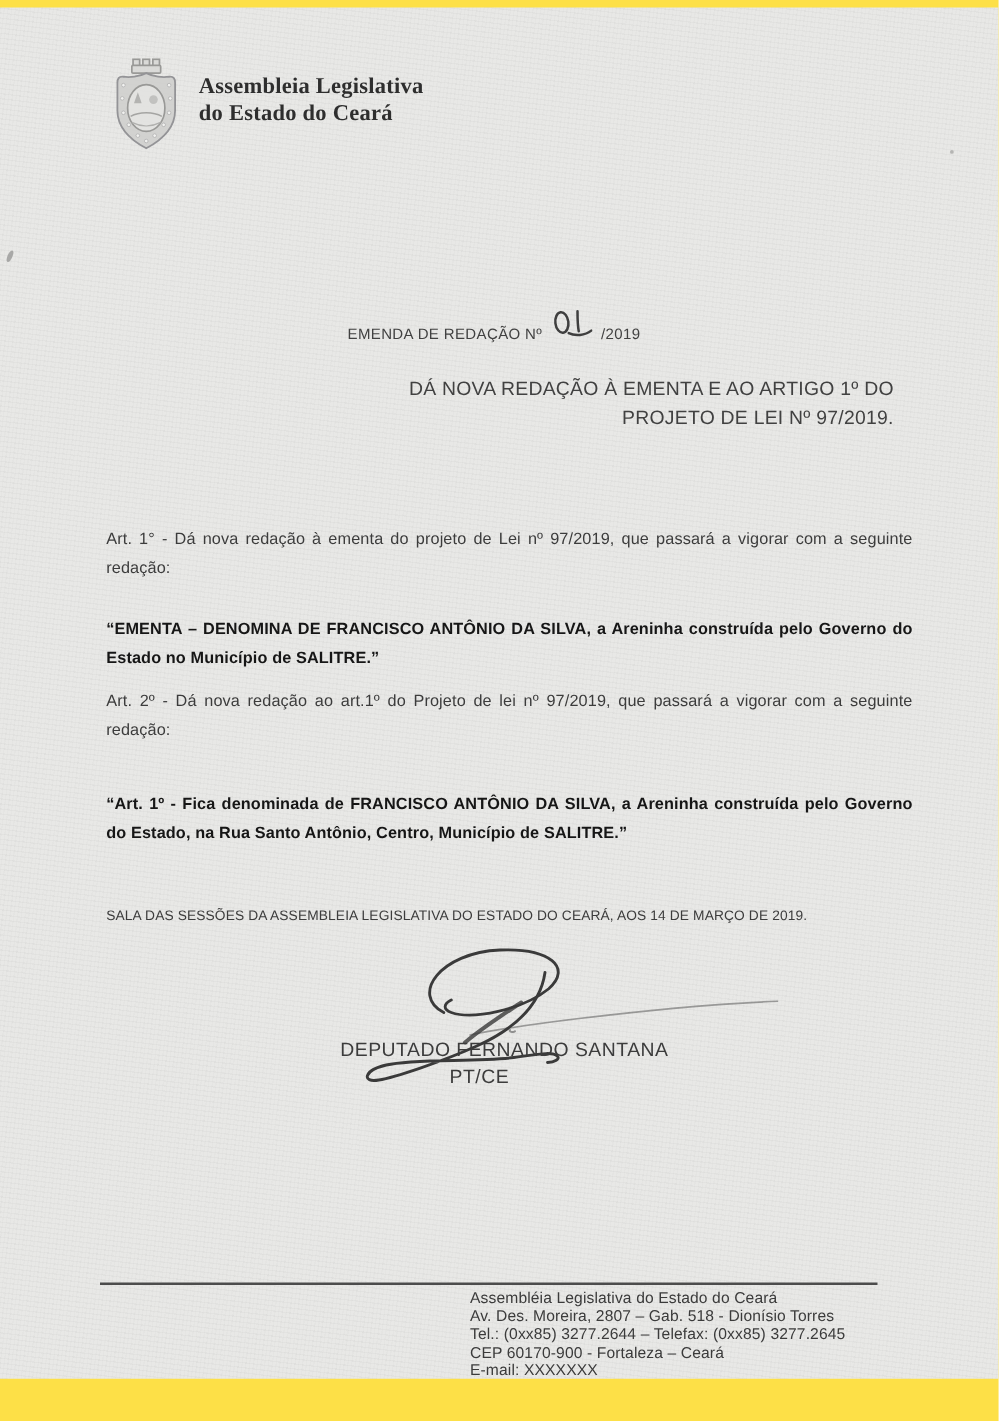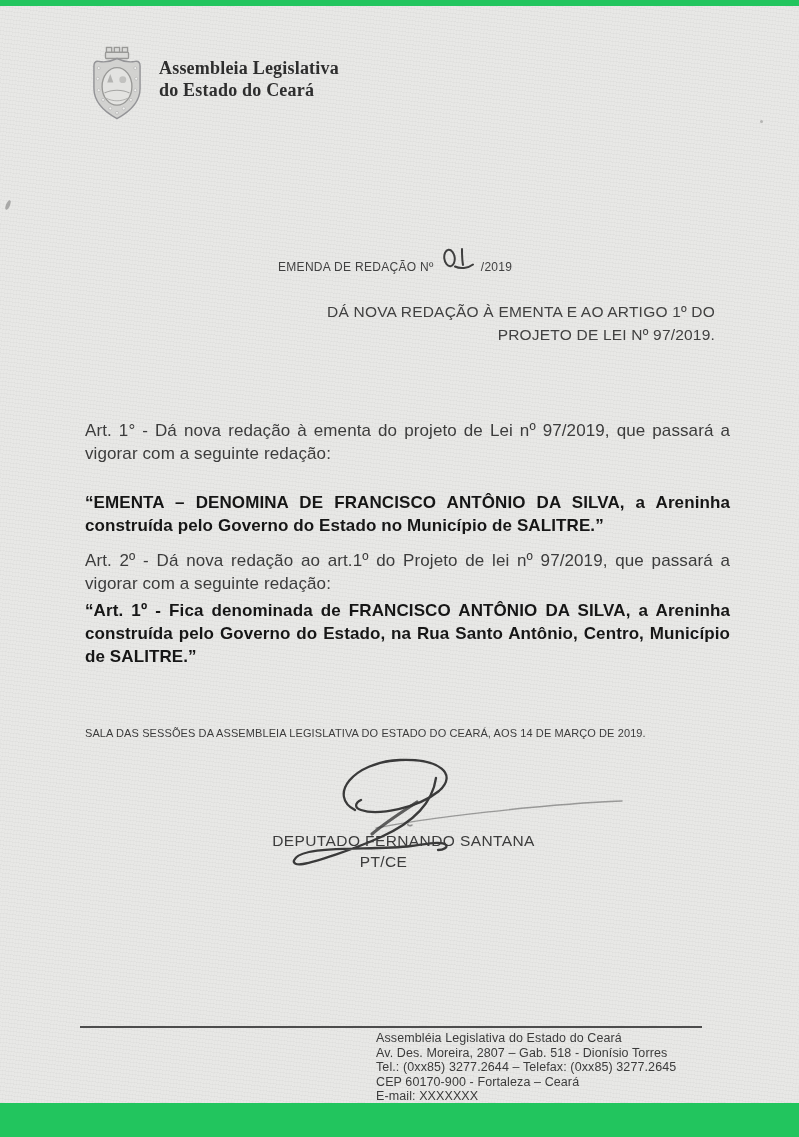--- a/index.html
+++ b/index.html
@@ -5,7 +5,7 @@
   html,body { margin:0; padding:0; background:#ffffff; }
   .page {
     position:relative; width:799px; height:1137px; overflow:hidden;
-    background:#22c55e;
+    background:#fde047;
     font-family:"Liberation Sans","DejaVu Sans",sans-serif;
     color:#3a3a3a;
   }

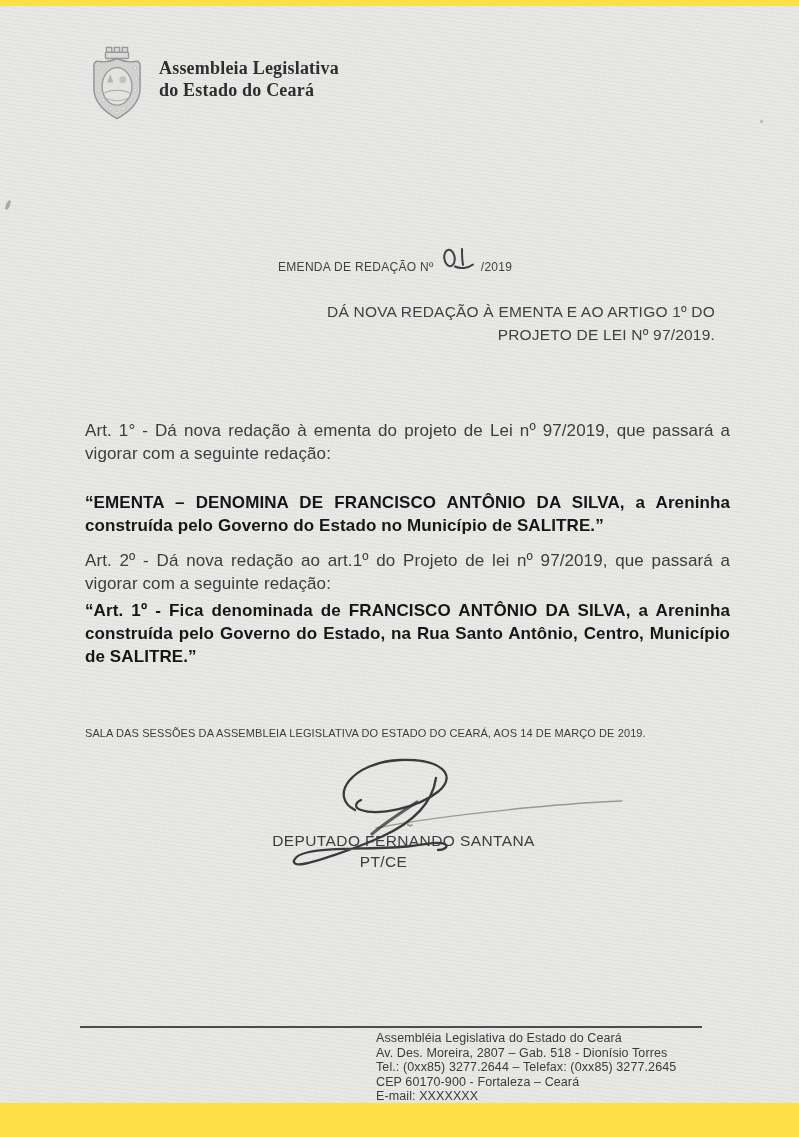--- a/index.html
+++ b/index.html
@@ -39,7 +39,7 @@
   }
   .body-par {
     position:absolute; left:85px; width:645px; margin:0;
-    font-size:17px; line-height:23px; text-align:justify; color:#3c3c3c;
+    font-size:13px; line-height:23px; text-align:justify; color:#3c3c3c;
     letter-spacing:.1px;
   }
   .bold { font-weight:700; color:#161616; }

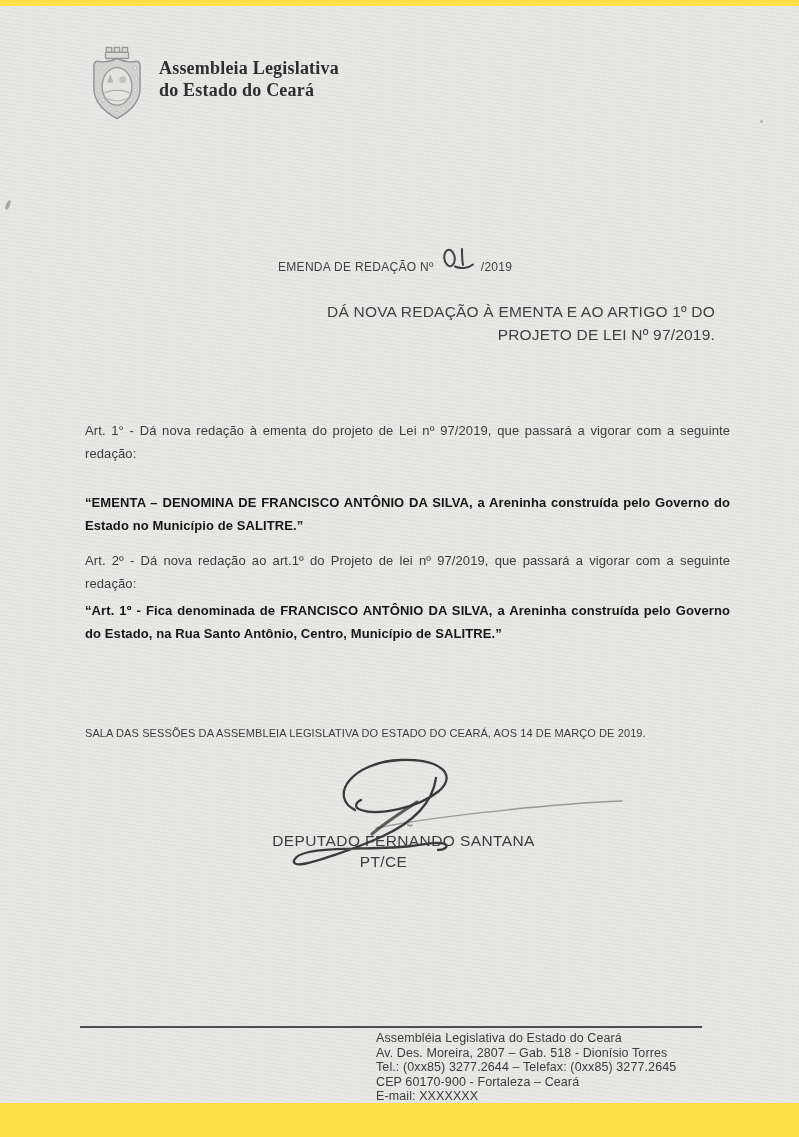--- a/index.html
+++ b/index.html
@@ -46,7 +46,7 @@
   .p1 { top:419px; }
   .p2 { top:491px; }
   .p3 { top:549px; }
-  .p4 { top:599px; }
+  .p4 { top:631px; }
   .closing {
     position:absolute; left:85px; top:722px; width:650px; margin:0;
     font-size:11px; line-height:23px; color:#3c3c3c; letter-spacing:.1px;

